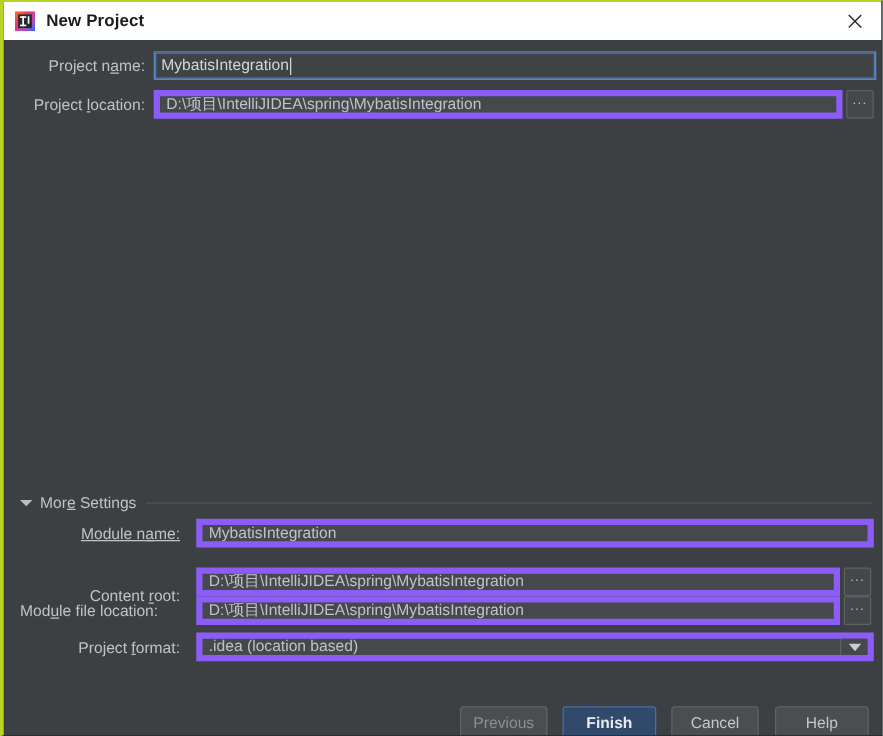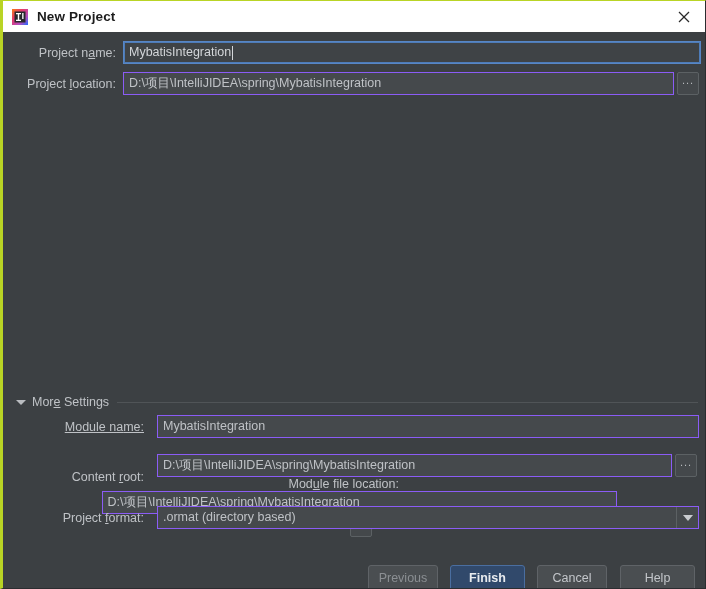--- a/index.html
+++ b/index.html
@@ -87,7 +87,7 @@
 
   .field {
     background: #45494c;
-    border: 1px solid #8b5cf6;
+    border: 5px solid #8b5cf6;
     color: #bfc2c6;
     font-size: 12.5px;
     font-family: "Liberation Sans", sans-serif;

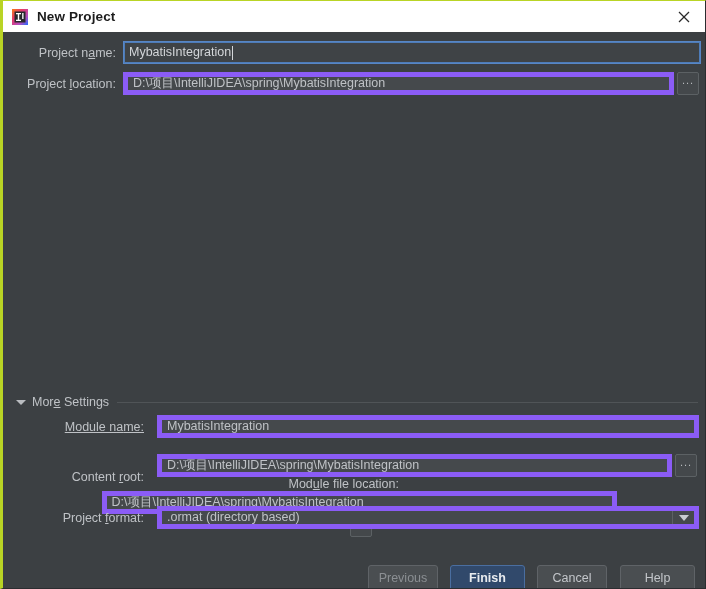--- a/index.html
+++ b/index.html
@@ -273,7 +273,7 @@
       <span class="browse-btn">...</span>
     </div>
 
-    <div class="row" style="left:13px; top:445px; width:686px;flex-direction:column;">
+    <div class="row" style="left:13px; top:445px; width:686px;">
       <span class="lbl" style="width:141px; text-align:left;"><span>Mod</span><u>u</u><span>le file location:</span></span>
       <span class="field" style="width:515px;">D:\项目\IntelliJIDEA\spring\MybatisIntegration</span>
       <span class="browse-btn">...</span>

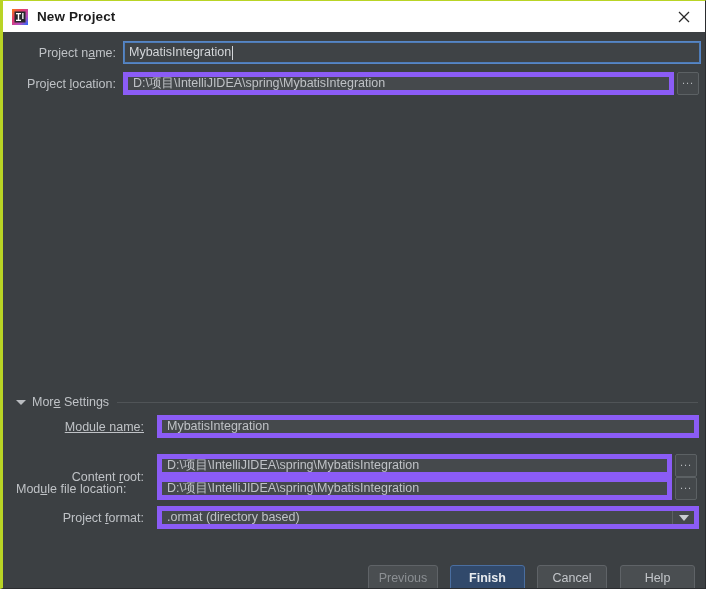--- a/index.html
+++ b/index.html
@@ -282,7 +282,7 @@
     <div class="row" style="left:13px; top:474px; width:686px;">
       <span class="lbl" style="width:128px;"><span>Project </span><u>f</u><span>ormat:</span></span>
       <span class="field" style="width:542px; margin-left:13px; padding-right:0;">
-        <span style="flex:1; overflow:hidden;">.ormat (directory based)</span>
+        <span style="flex:1; overflow:hidden;">.idea (location based)</span>
         <span class="combo-arrow">
             <i></i>
           </span>

